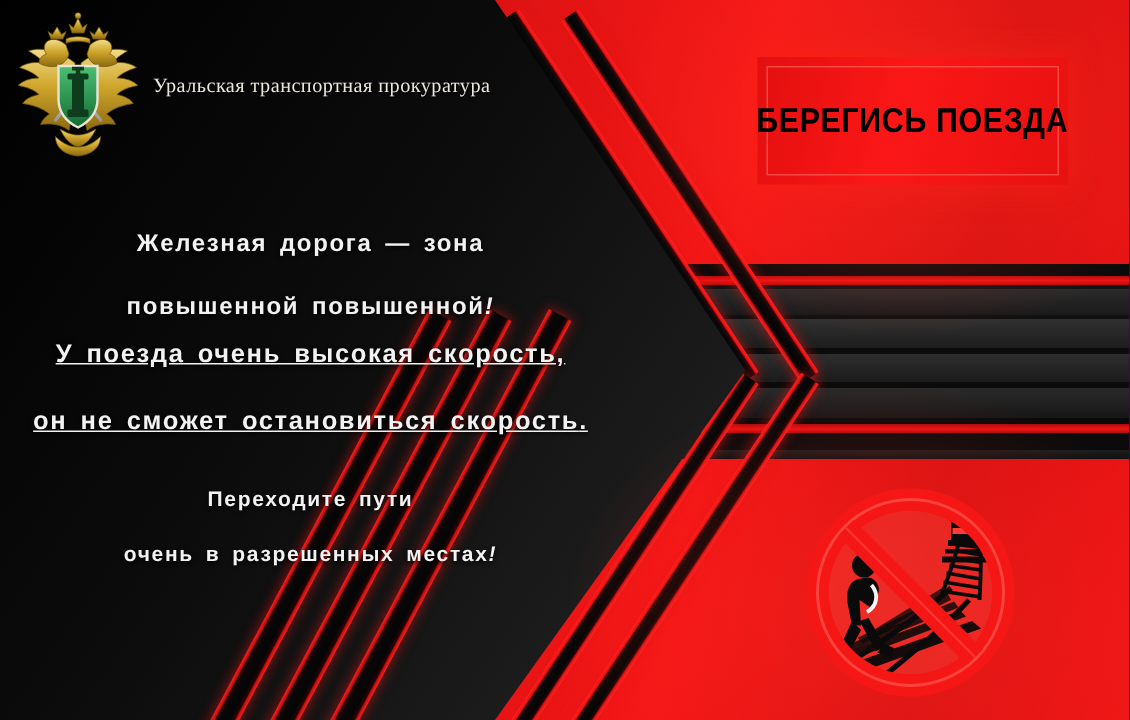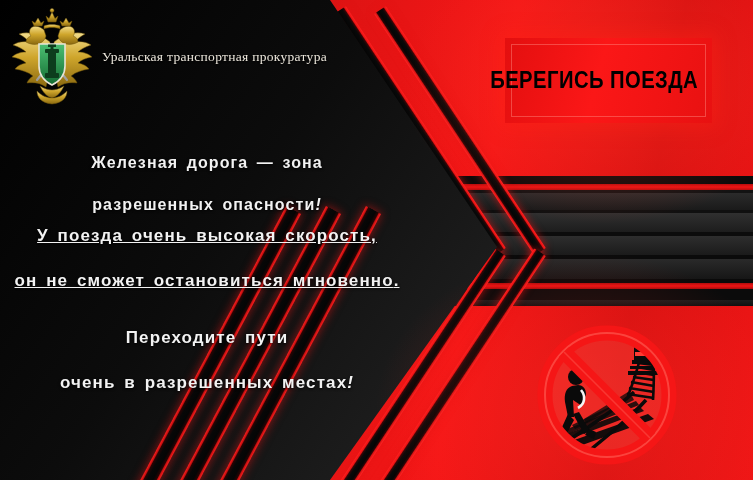--- a/index.html
+++ b/index.html
@@ -141,7 +141,7 @@
     box-shadow: 0 0 18px 4px rgba(255,30,20,.45);
     display: flex;
     align-items: center;
-    justify-content: flex-end;
+    justify-content: center;
   }
   .banner-inner {
     position: absolute;

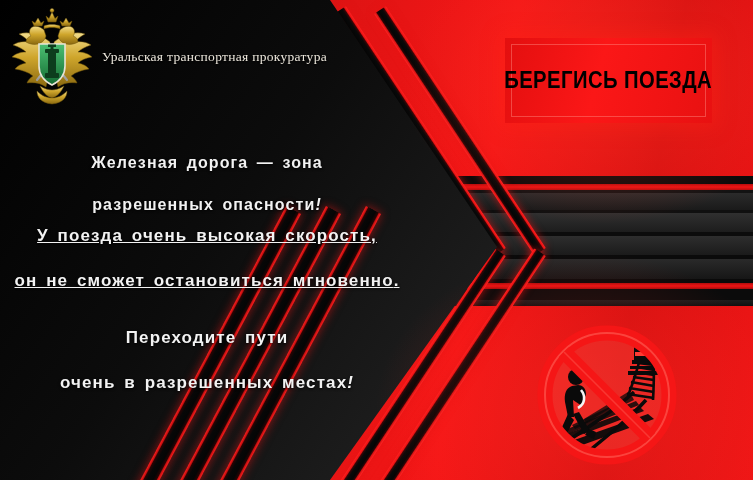--- a/index.html
+++ b/index.html
@@ -291,7 +291,7 @@
 
   <div class="msg msg-1">
     <span>Железная  дорога  —  зона</span><br>
-    <span>разрешенных  опасности</span><span class="bang">!</span>
+    <span>повышенной  повышенной</span><span class="bang">!</span>
   </div>
 
   <div class="msg msg-2">

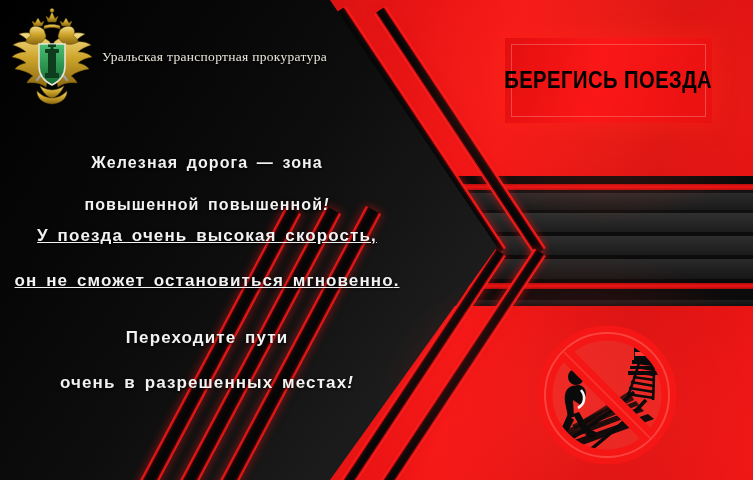--- a/index.html
+++ b/index.html
@@ -296,7 +296,7 @@
 
   <div class="msg msg-2">
     <span>У  поезда  очень  высокая  скорость,</span><br>
-    <span>он  не  сможет  остановиться  мгновенно</span><span>.</span>
+    <span>он  не  сможет  остановиться  скорость</span><span>.</span>
   </div>
 
   <div class="msg msg-3">

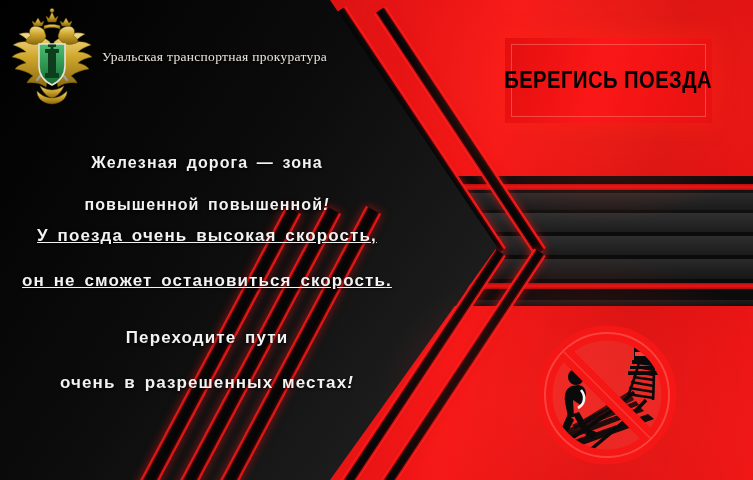--- a/index.html
+++ b/index.html
@@ -173,7 +173,7 @@
   }
   .msg-1 { left: 0px; top: 131px; width: 414px; font-size: 16px; }
   .msg-2 { left: 0px; top: 203px; width: 414px; font-size: 17px; text-decoration: underline; }
-  .msg-3 { left: 0px; top: 305px; width: 414px; font-size: 17px; }
+  .msg-3 { left: 0px; top: 305px; width: 414px; font-size: 14px; }
   .bang { font-style: italic; font-weight: bold; }
 
   

